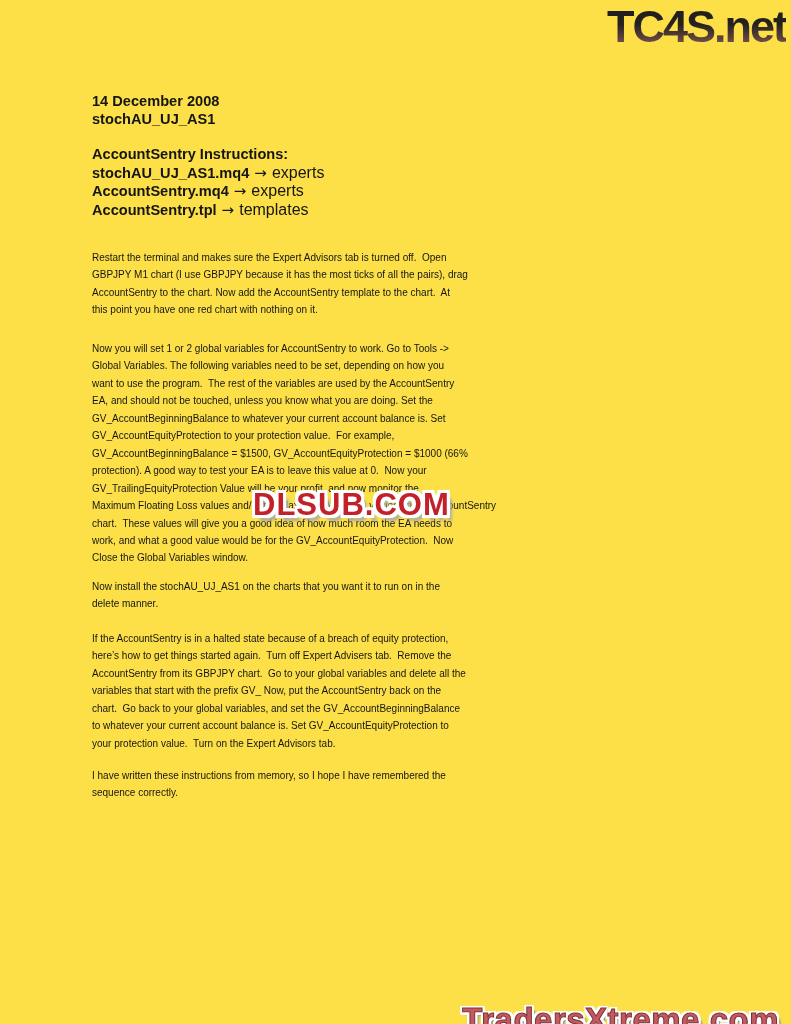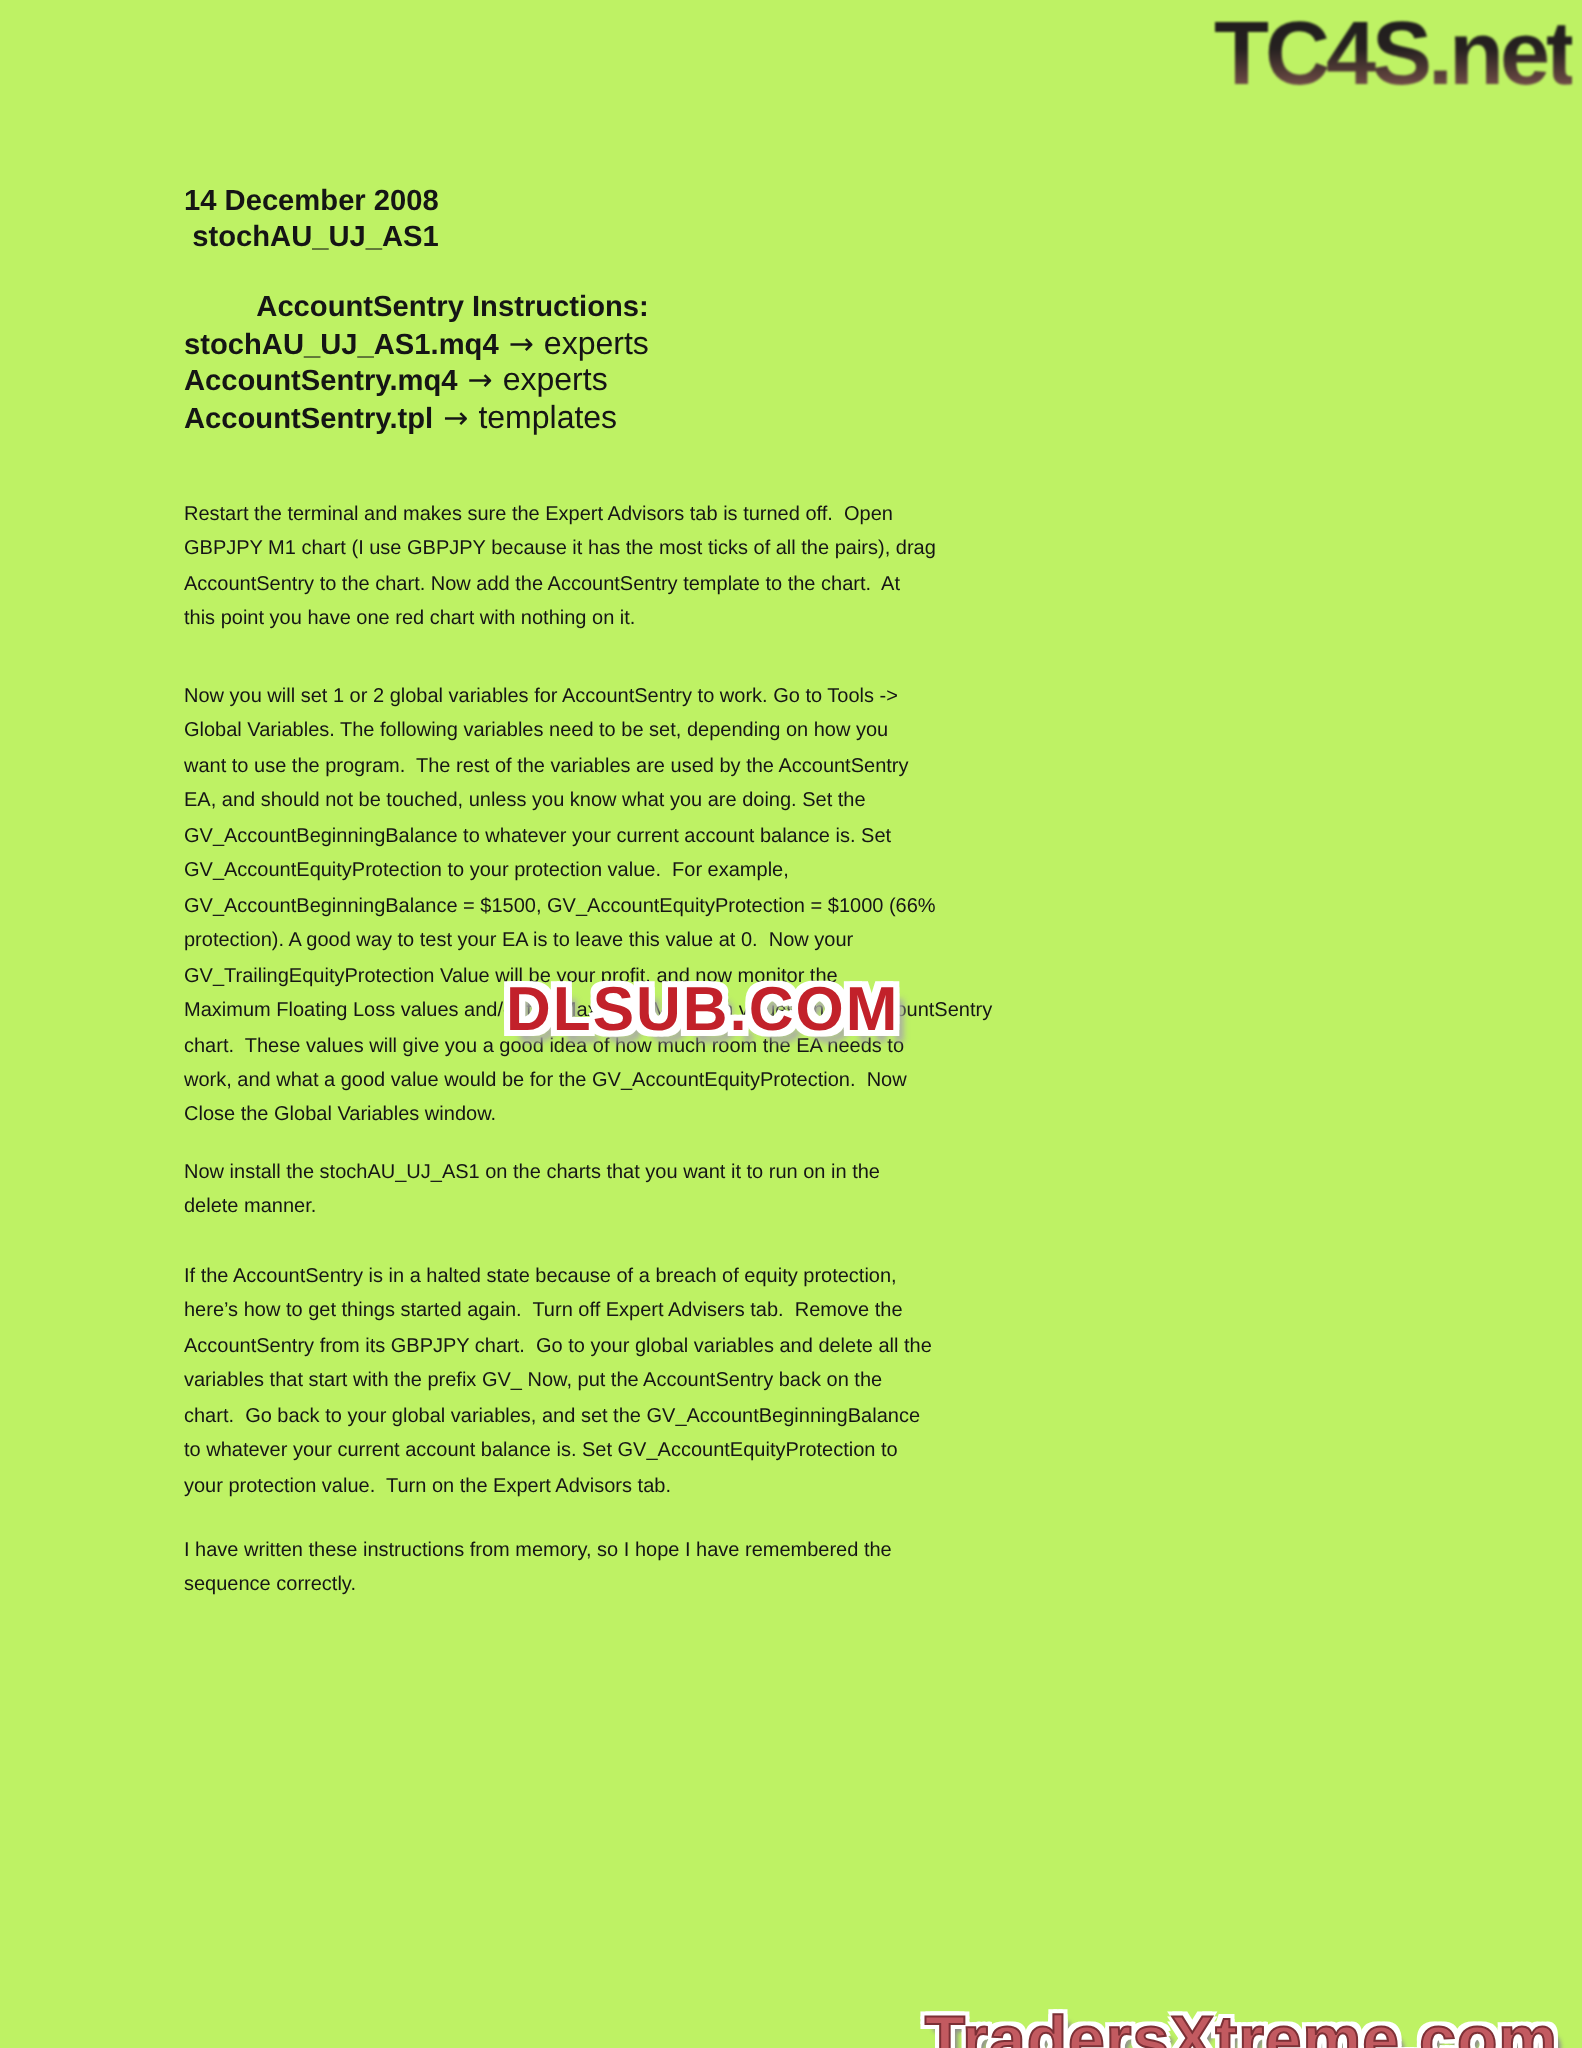--- a/index.html
+++ b/index.html
@@ -6,7 +6,7 @@
   .page{
     position:relative;
     width:791px;height:1024px;
-    background:#bef264;
+    background:#fde047;
     overflow:hidden;
     font-family:"Liberation Sans",sans-serif;
     color:#151515;

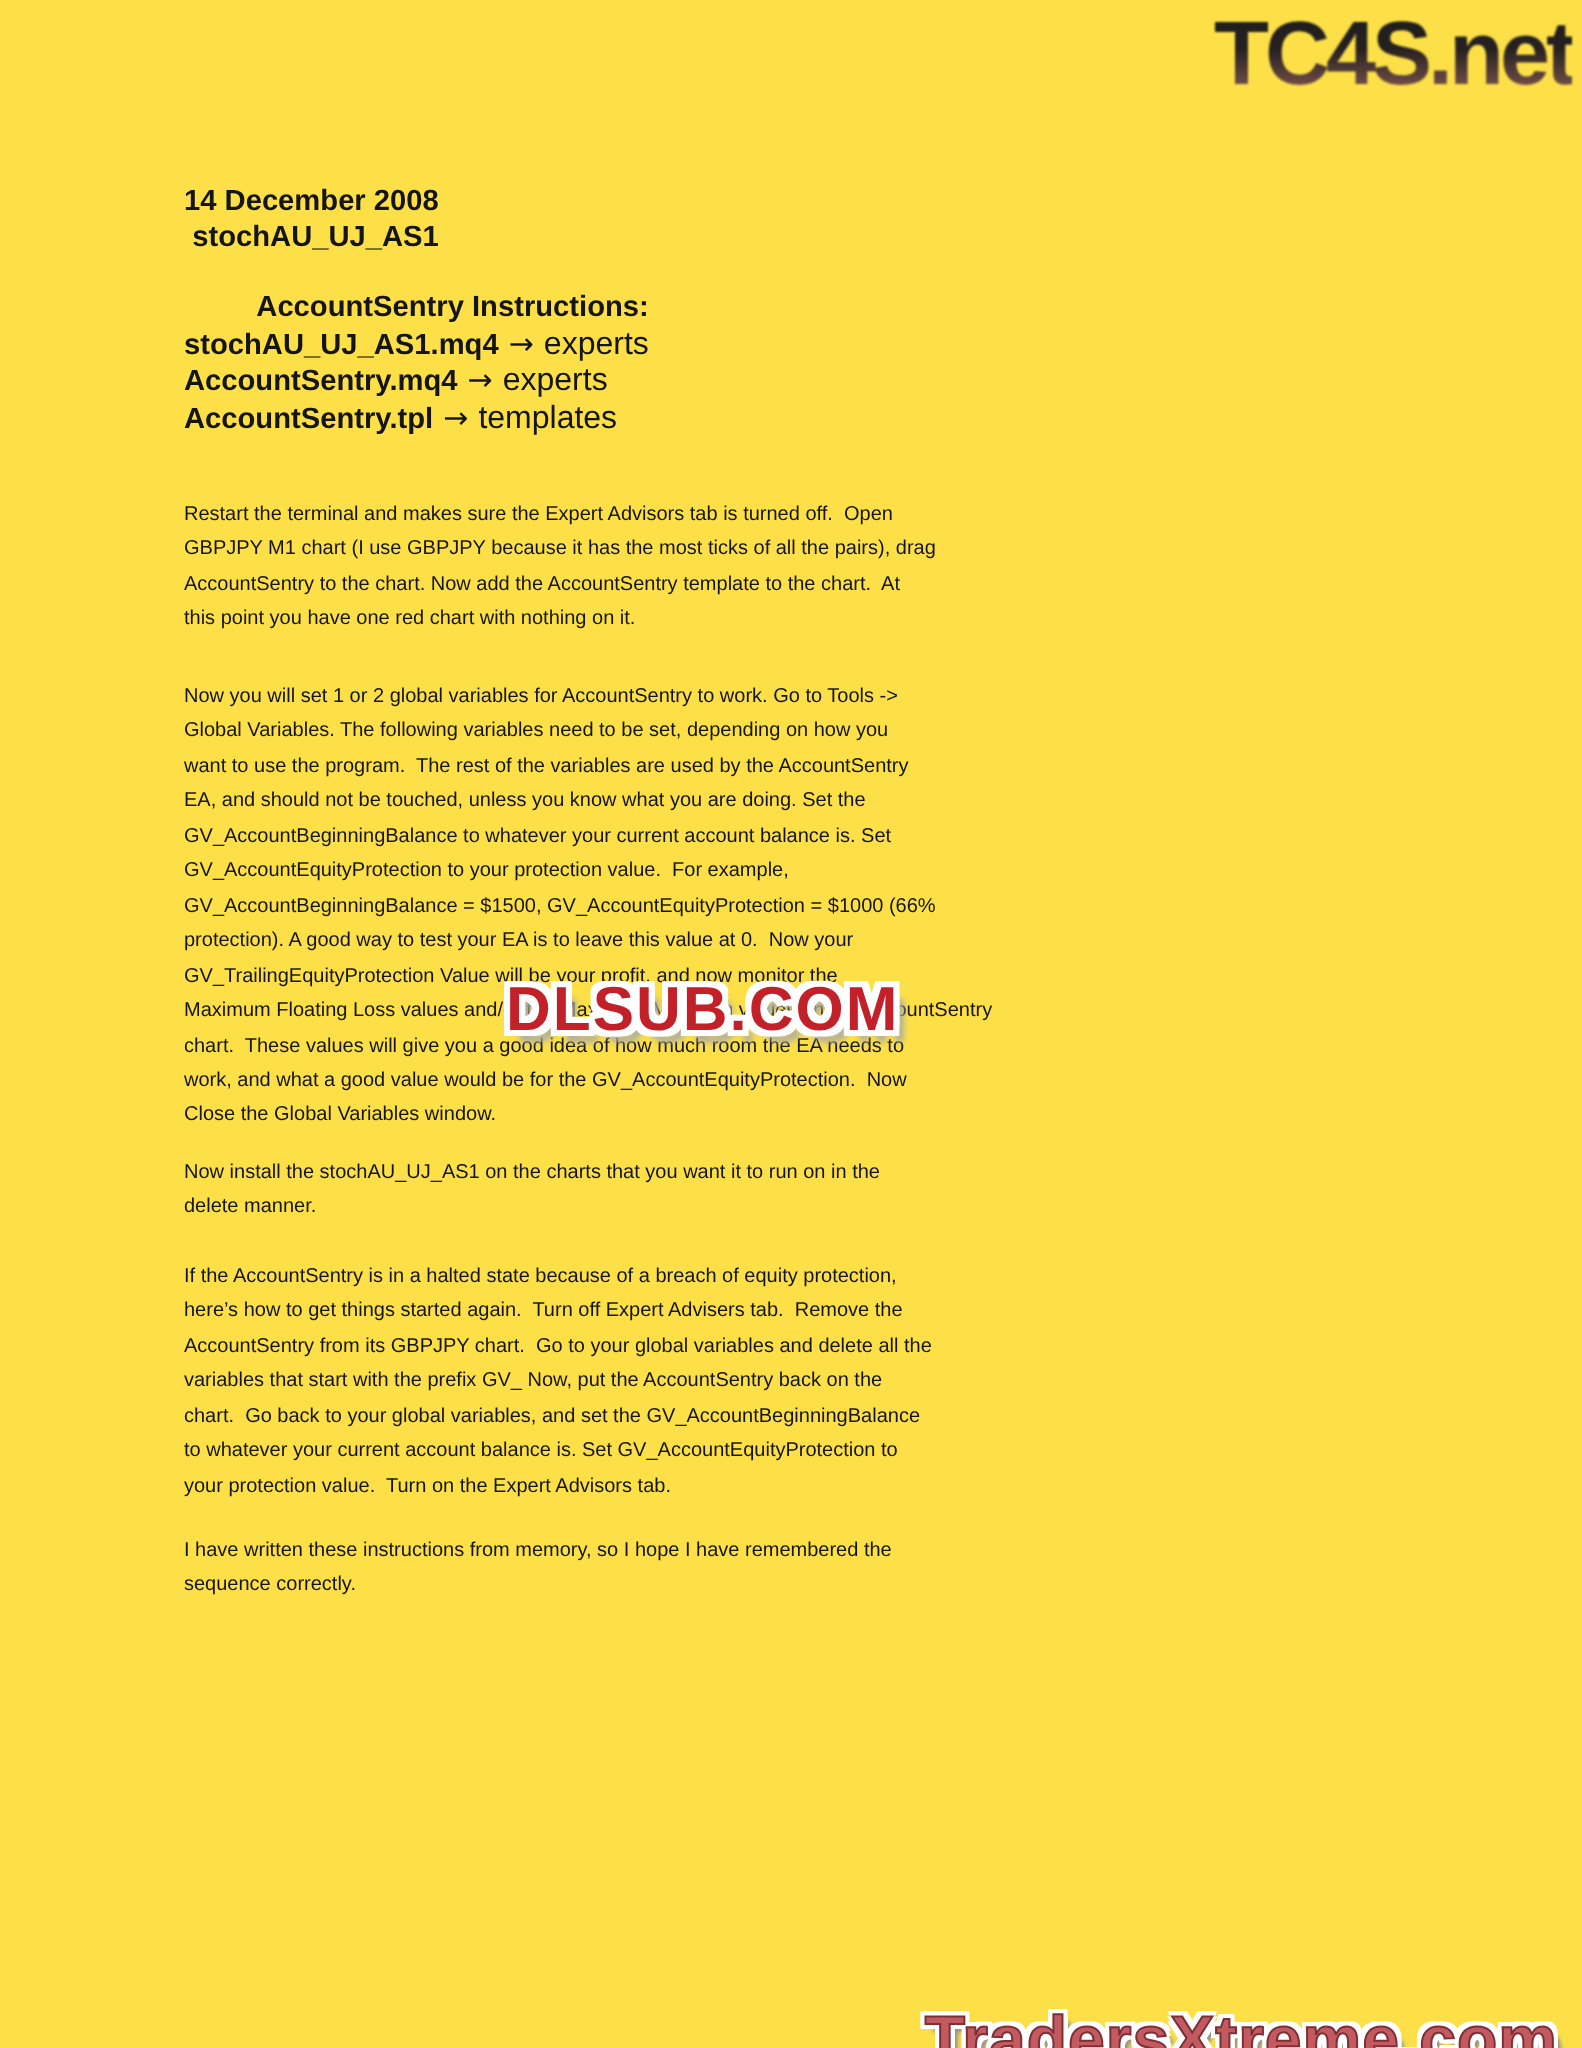--- a/index.html
+++ b/index.html
@@ -22,7 +22,7 @@
   }
   
   .headblock{position:absolute;left:92px;top:93px;line-height:17.6px;}
-  .hline{font-size:14.6px;font-weight:bold;white-space:pre;text-align:right;}
+  .hline{font-size:14.6px;font-weight:bold;white-space:pre;}
   .installblock{position:absolute;left:92px;top:146px;line-height:17.6px;}
   .irow{font-size:14.6px;font-weight:bold;white-space:pre;}
   .irow .arrow{

